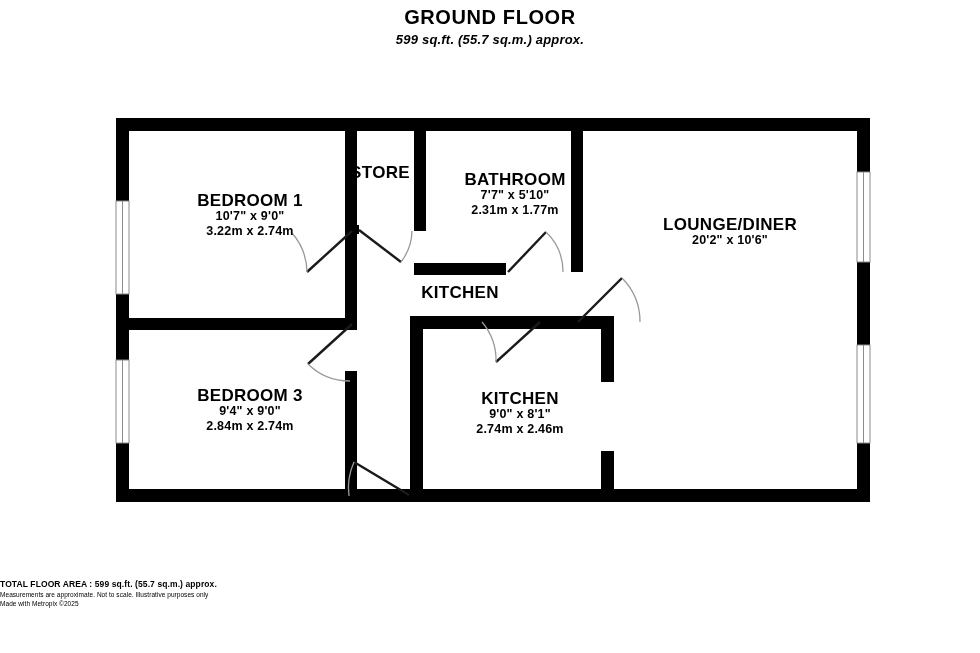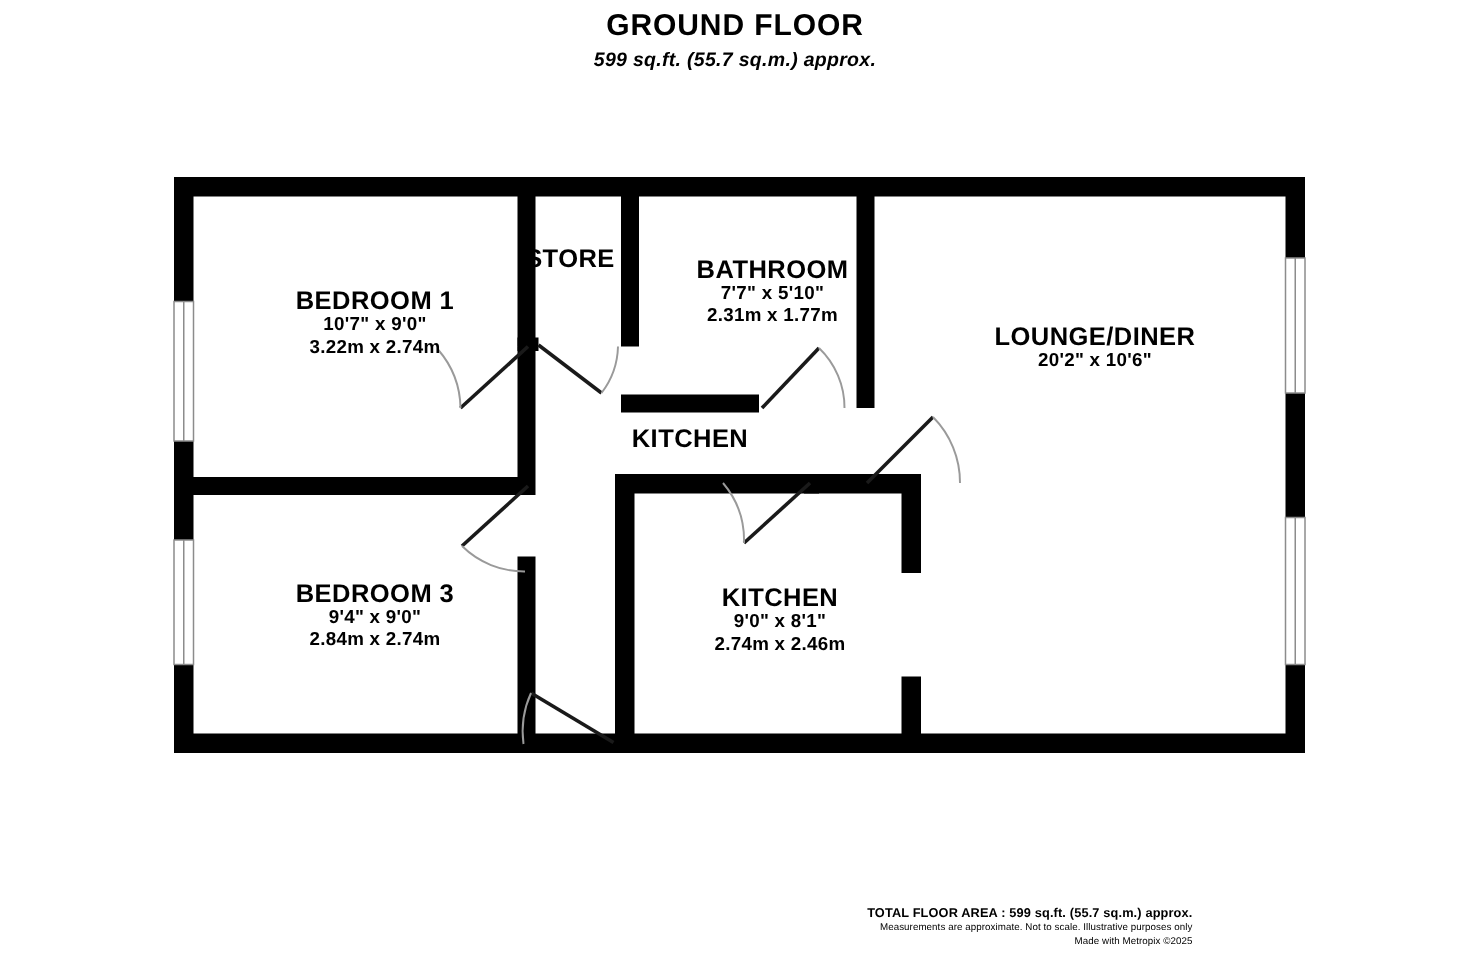--- a/index.html
+++ b/index.html
@@ -46,9 +46,9 @@
   .footer-block {
     position: absolute;
     left: 0;
-    top: 603px;
+    top: 579px;
     width: 795px;
-    text-align: right;
+    text-align: left;
   }
   .footer-line-1 {
     font-size: 8.5px;

